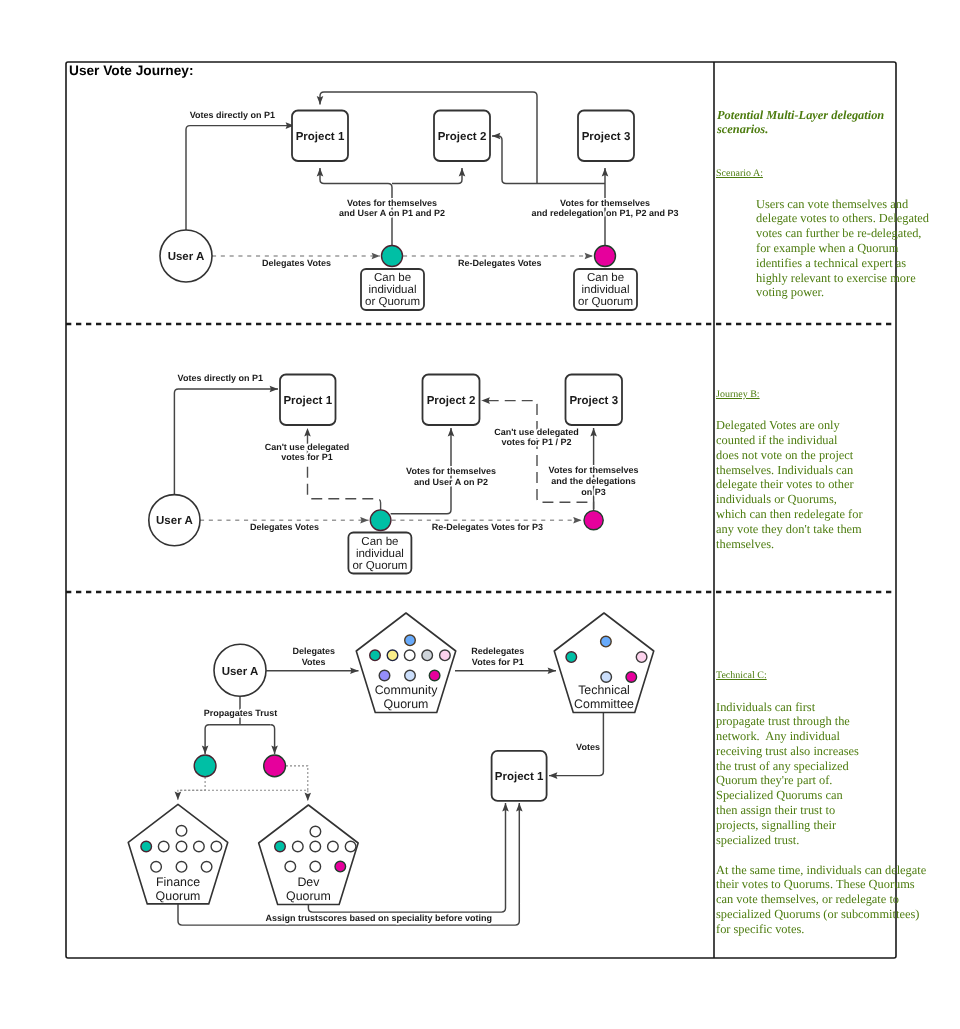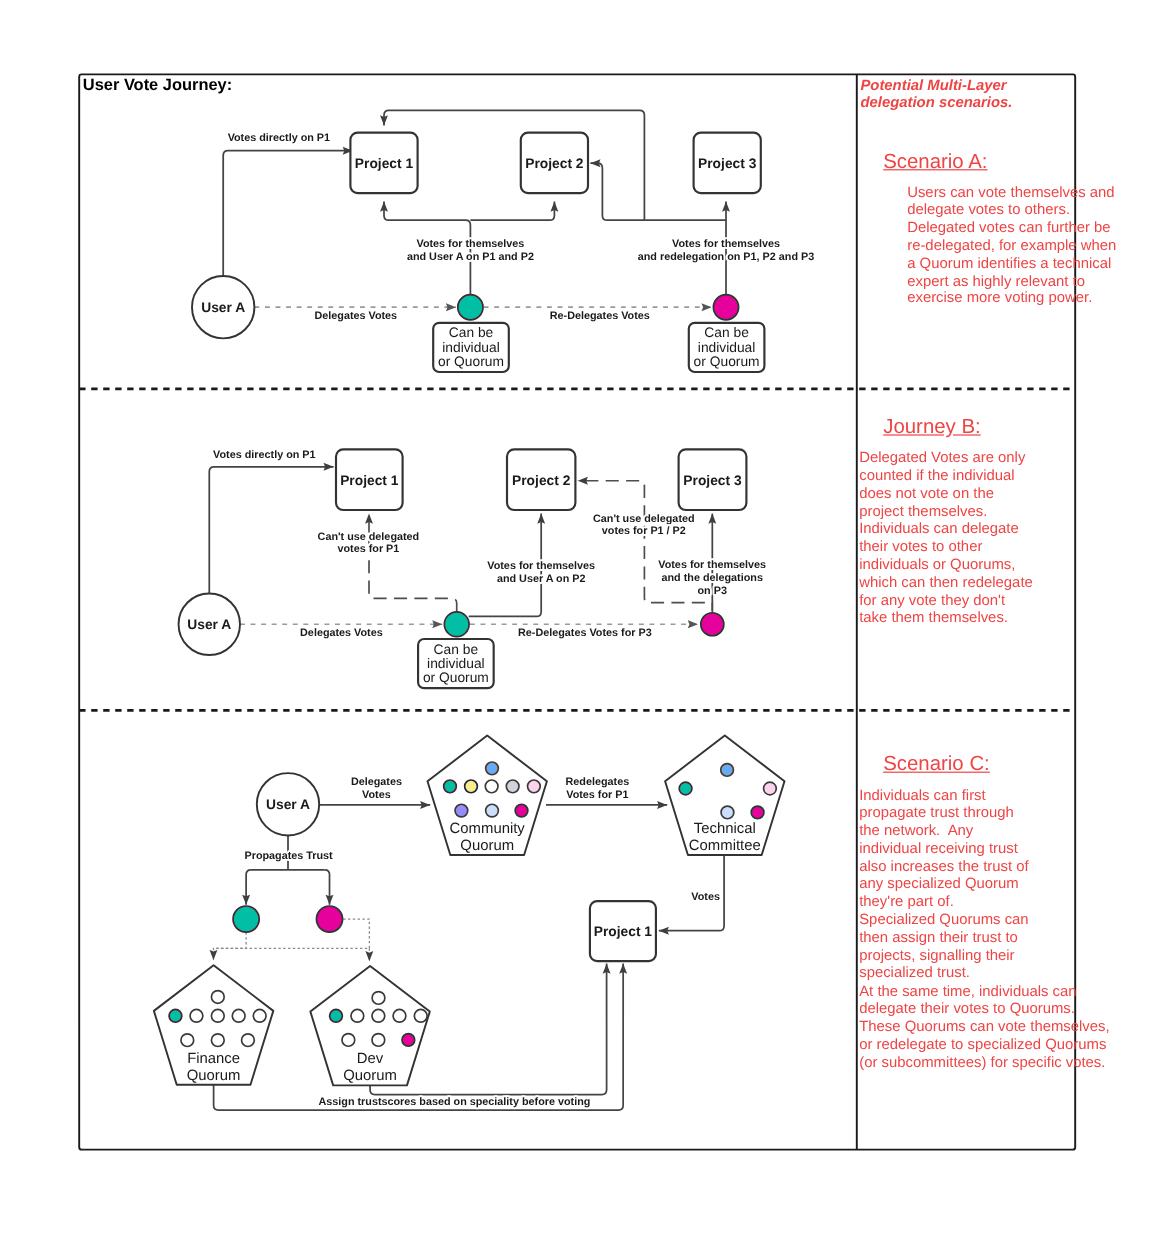--- a/index.html
+++ b/index.html
@@ -21,7 +21,7 @@
   .t-boxn{font-family:"Liberation Sans",sans-serif;font-size:11.5px;font-weight:normal;fill:#1a1a1a;}
   .t-pent{font-family:"Liberation Sans",sans-serif;font-size:12.4px;font-weight:normal;fill:#1a1a1a;}
   .t-lab{font-family:"Liberation Sans",sans-serif;font-size:9px;font-weight:bold;fill:#1a1a1a;}
-  .rp{position:absolute;font-family:Liberation Sans, sans-serif;color:#ef4444;}
+  .rp{position:absolute;font-family:Liberation Serif, serif;color:#4d7c0f;margin-top:44px;}
   .rp-head{font-size:12.4px;font-weight:bold;font-style:italic;line-height:14.8px;}
   .rp-label{font-size:17px;text-decoration:underline;line-height:1.36;padding-left:20px;}
   .rp-body{font-size:12.4px;line-height:14.78px;white-space:pre-wrap;}

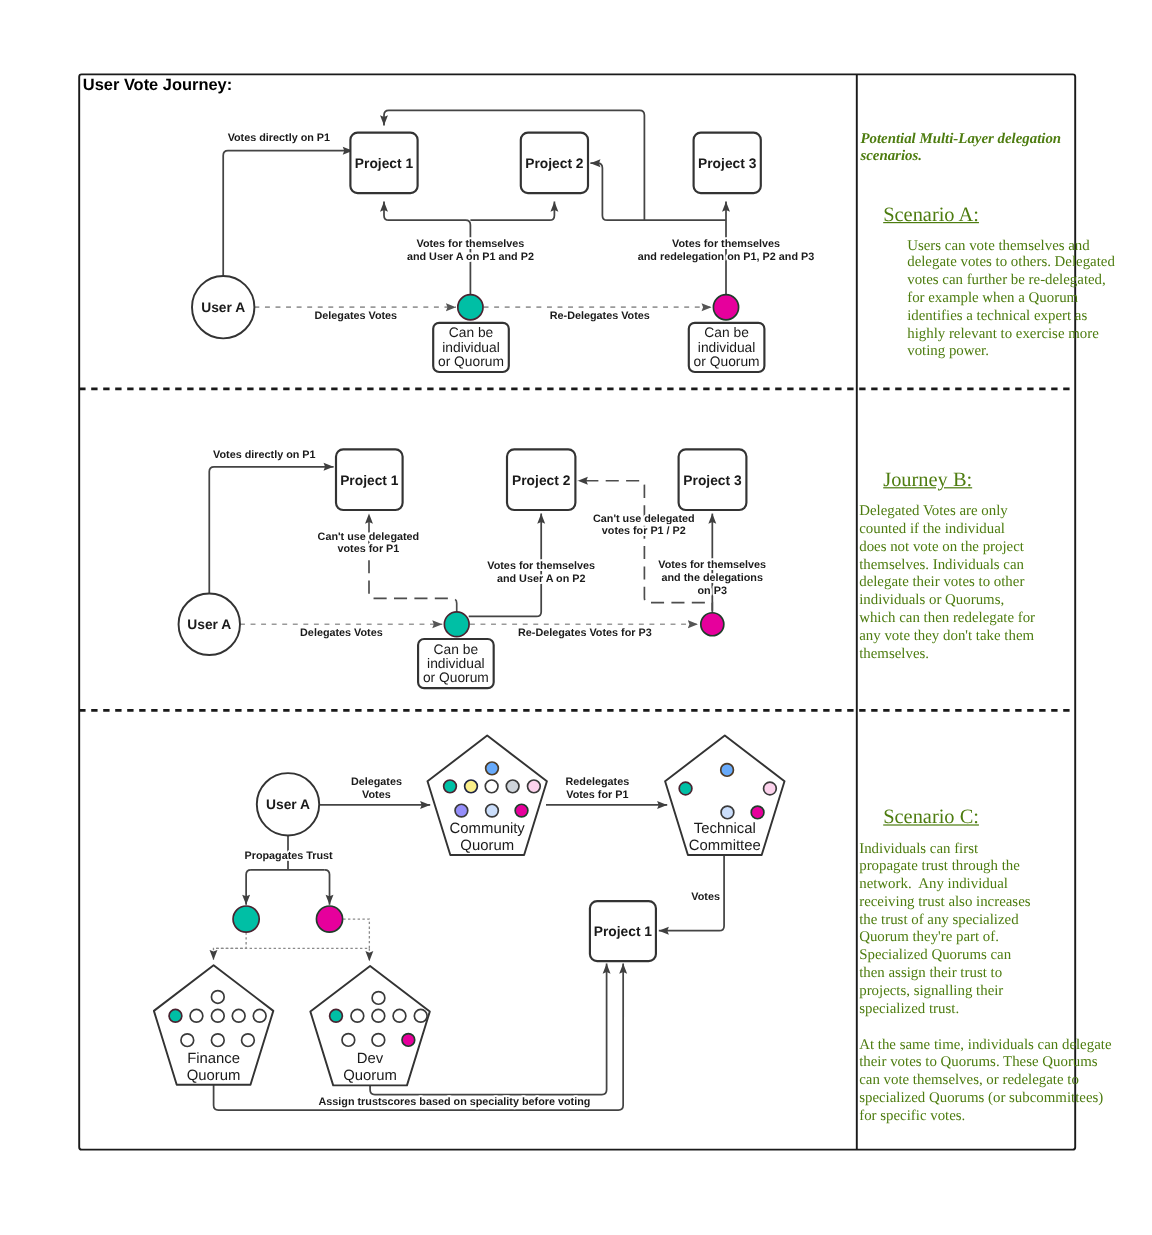--- a/index.html
+++ b/index.html
@@ -23,7 +23,7 @@
   .t-lab{font-family:"Liberation Sans",sans-serif;font-size:9px;font-weight:bold;fill:#1a1a1a;}
   .rp{position:absolute;font-family:Liberation Serif, serif;color:#4d7c0f;margin-top:44px;}
   .rp-head{font-size:12.4px;font-weight:bold;font-style:italic;line-height:14.8px;}
-  .rp-label{font-size:17px;text-decoration:underline;line-height:1.36;padding-left:20px;}
+  .rp-label{font-size:10px;text-decoration:underline;line-height:1.36;}
   .rp-body{font-size:12.4px;line-height:14.78px;white-space:pre-wrap;}
 </style>
 </head>

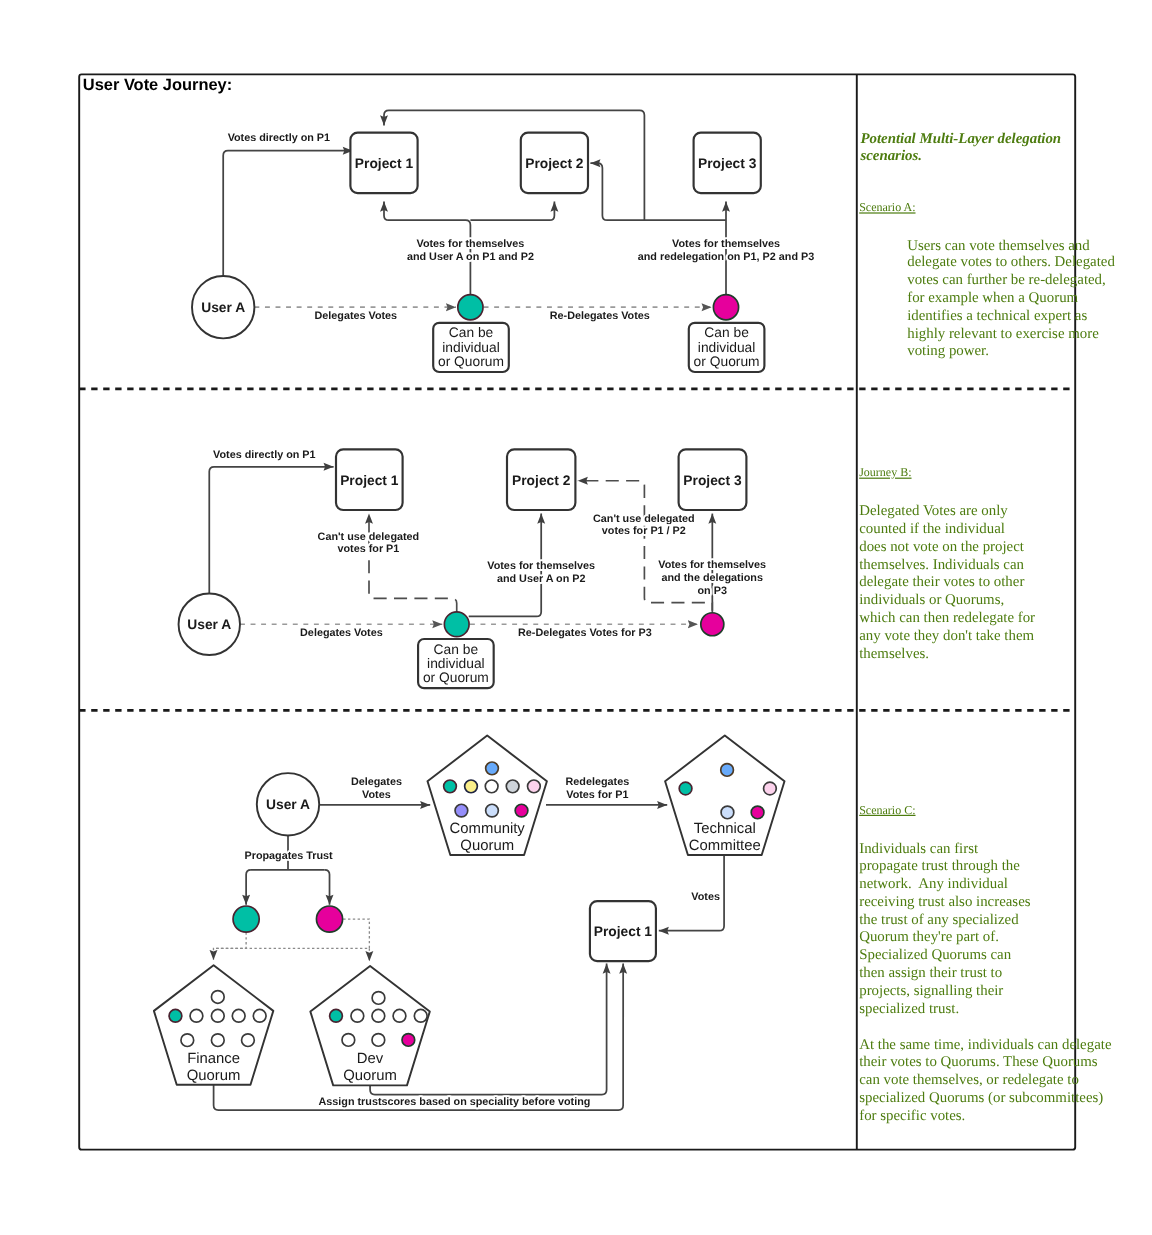--- a/index.html
+++ b/index.html
@@ -254,7 +254,7 @@
   <div class="rp rp-label" style="left:716px;top:344.3px;"><span>Journey B:</span></div>
   <div class="rp rp-body" style="left:716px;top:374.3px;width:147px;">Delegated Votes are only counted if the individual does not vote on the project themselves. Individuals can delegate their votes to other individuals or Quorums, which can then redelegate for any vote they don't take them themselves.</div>
 
-  <div class="rp rp-label" style="left:716px;top:625.4px;"><span>Scenario C:</span></div>
+  <div class="rp rp-label" style="left:716px;top:625.4px;"><span>Technical C:</span></div>
   <div class="rp rp-body" style="left:716px;top:655.5px;width:148px;">Individuals can first propagate trust through the network.  Any individual receiving trust also increases the trust of any specialized Quorum they're part of.
 Specialized Quorums can then assign their trust to projects, signalling their specialized trust.</div>
   <div class="rp rp-body" style="left:716px;top:818.5px;width:214px;">At the same time, individuals can delegate their votes to Quorums. These Quorums can vote themselves, or redelegate to specialized Quorums (or subcommittees) for specific votes.</div>

